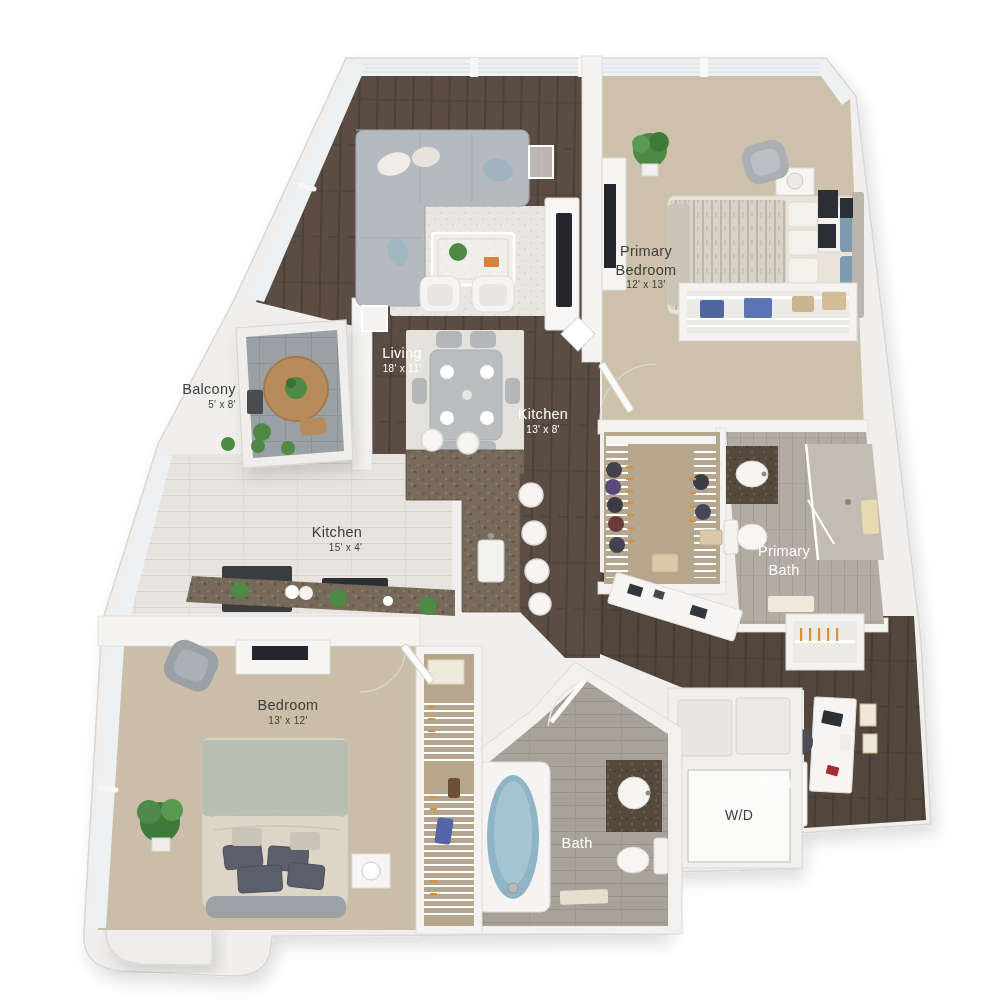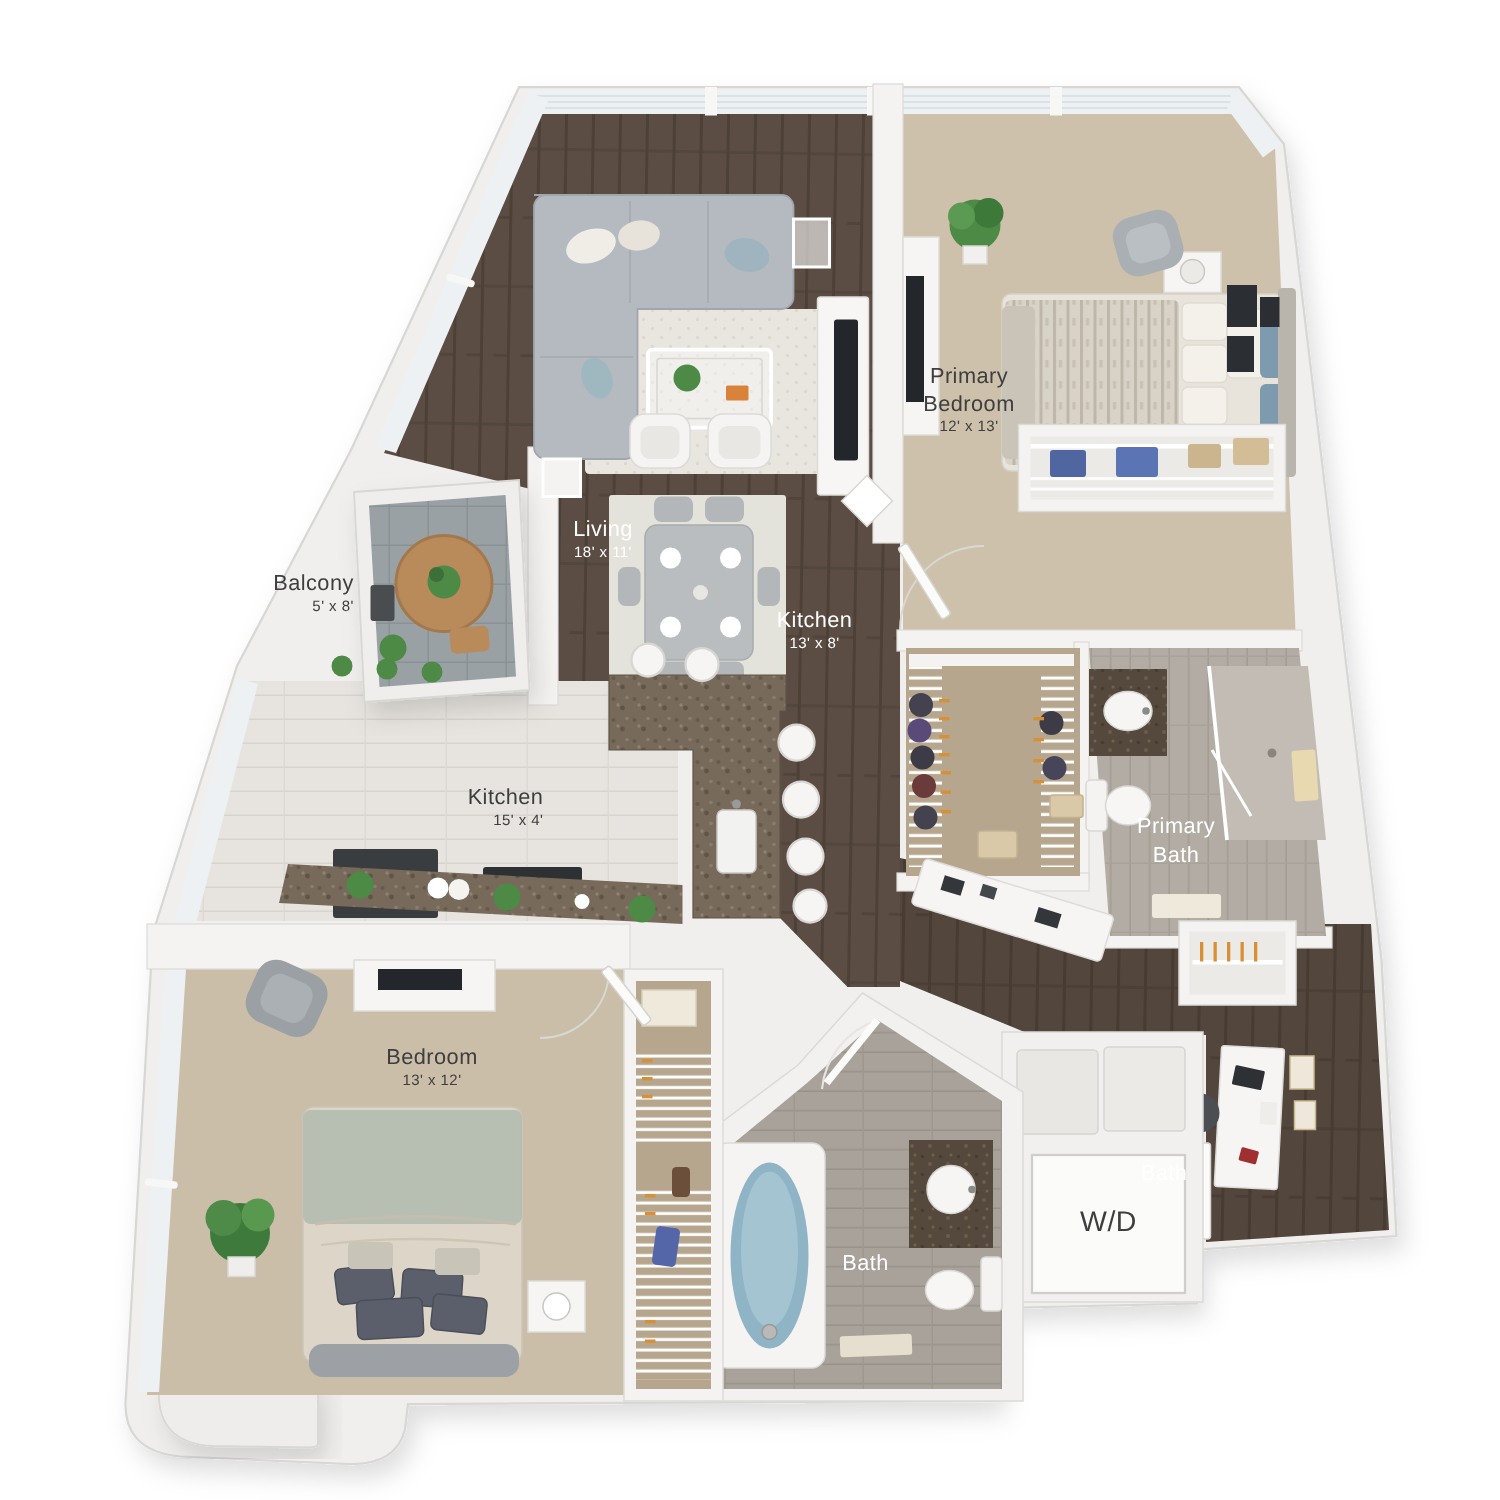--- a/index.html
+++ b/index.html
@@ -479,7 +479,7 @@
 <div class="lbl light" style="left:776px;top:743px;">
   <div>Bath</div>
 </div>
-<div class="lbl" style="left:739px;top:816px;font-size:19px;">
+<div class="lbl" style="left:739px;top:816px;font-size:14px;">
   <div>W/D</div>
 </div>
 </div>

